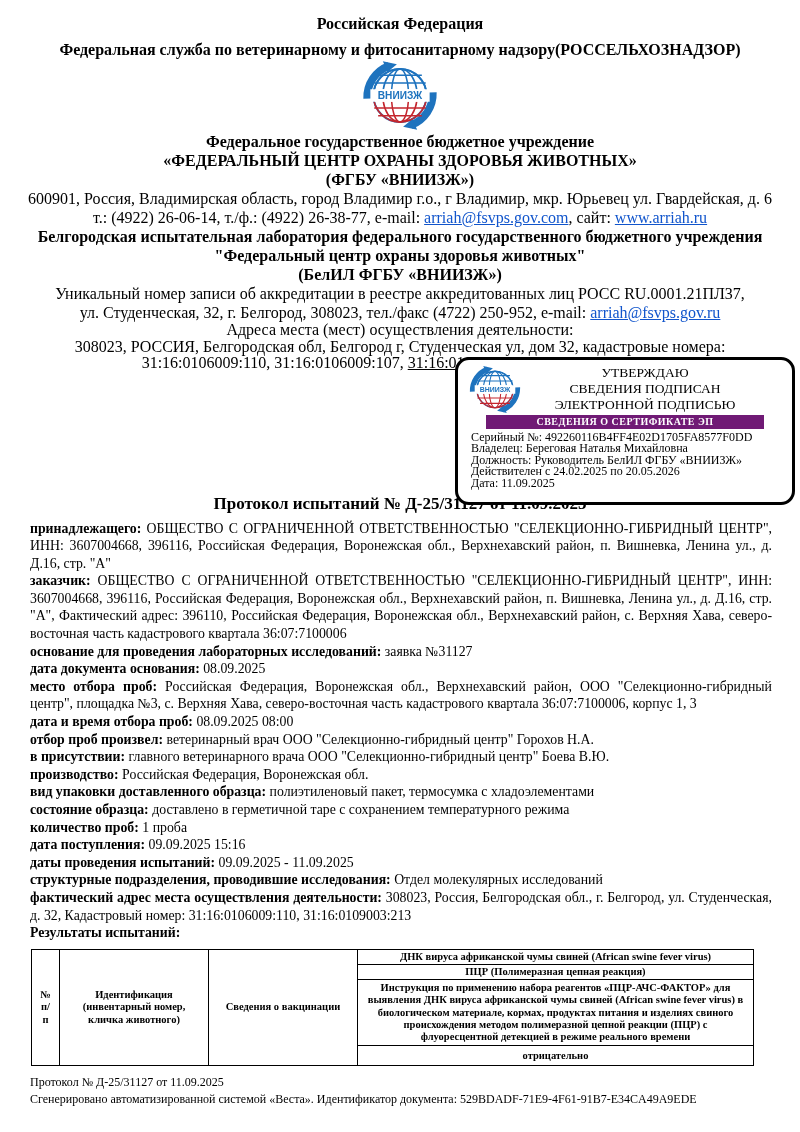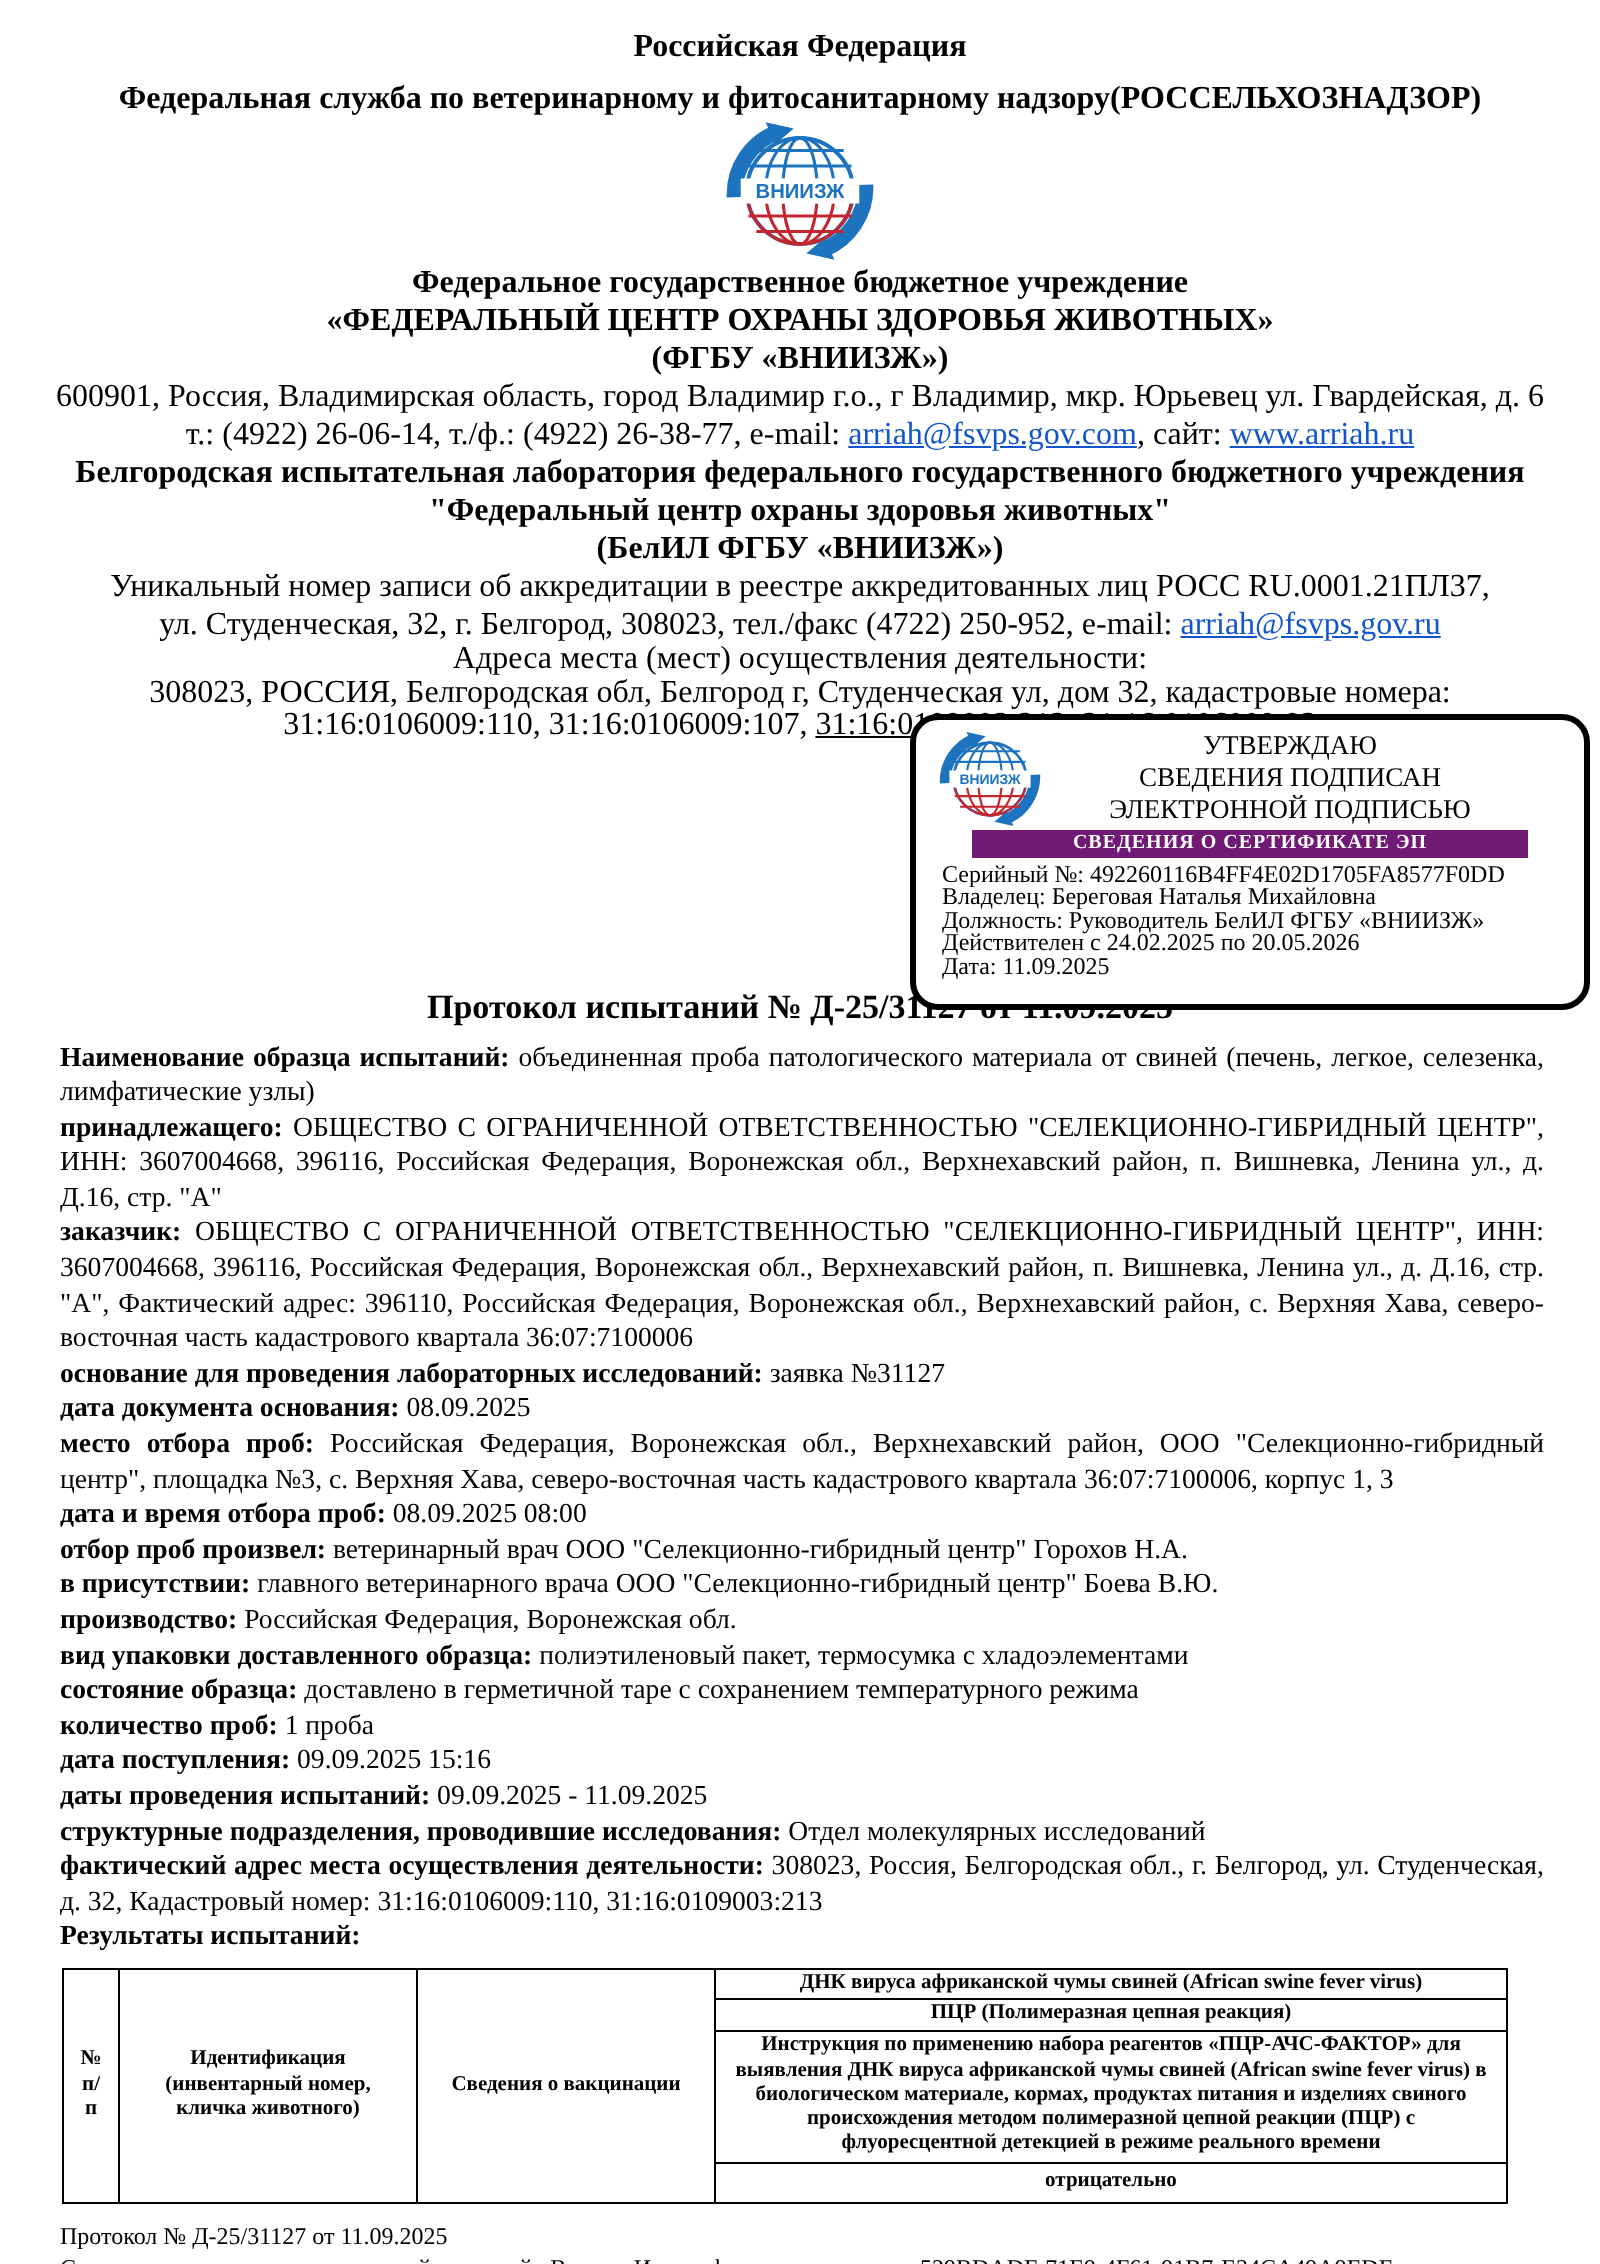--- a/index.html
+++ b/index.html
@@ -151,7 +151,6 @@
   <h1 class="doc-title">Протокол испытаний № Д-25/31127 от 11.09.2025</h1>
 
   <div class="body-text">
-    <p class="field"><b>Наименование образца испытаний:</b> <span>объединенная проба патологического материала от свиней (печень, легкое, селезенка, лимфатические узлы)</span></p>
     <p class="field"><b>принадлежащего:</b> <span>ОБЩЕСТВО С ОГРАНИЧЕННОЙ ОТВЕТСТВЕННОСТЬЮ "СЕЛЕКЦИОННО-ГИБРИДНЫЙ ЦЕНТР", ИНН: 3607004668, 396116, Российская Федерация, Воронежская обл., Верхнехавский район, п. Вишневка, Ленина ул., д. Д.16, стр. "А"</span></p>
     <p class="field"><b>заказчик:</b> <span>ОБЩЕСТВО С ОГРАНИЧЕННОЙ ОТВЕТСТВЕННОСТЬЮ "СЕЛЕКЦИОННО-ГИБРИДНЫЙ ЦЕНТР", ИНН: 3607004668, 396116, Российская Федерация, Воронежская обл., Верхнехавский район, п. Вишневка, Ленина ул., д. Д.16, стр. "А", Фактический адрес: 396110, Российская Федерация, Воронежская обл., Верхнехавский район, с. Верхняя Хава, северо-восточная часть кадастрового квартала 36:07:7100006</span></p>
     <p class="field"><b>основание для проведения лабораторных исследований:</b> <span>заявка №31127</span></p>

